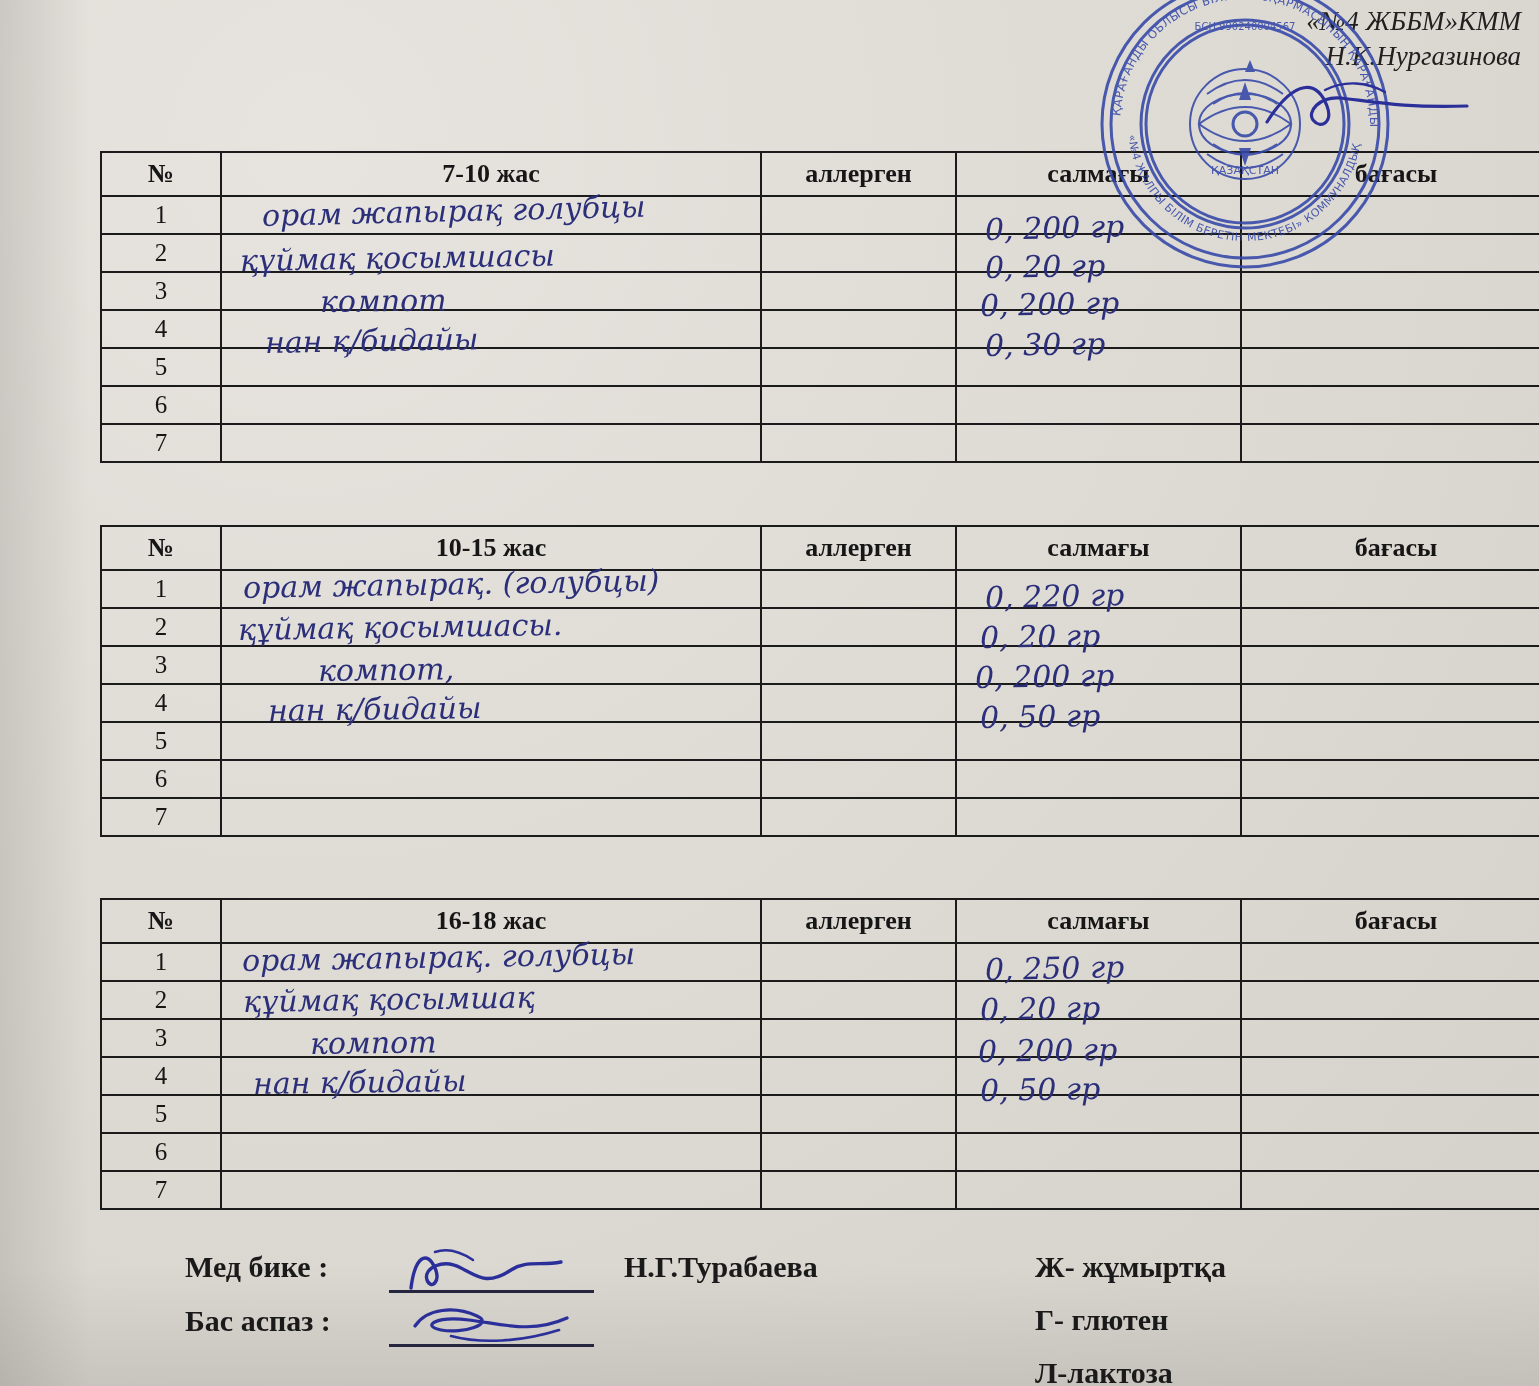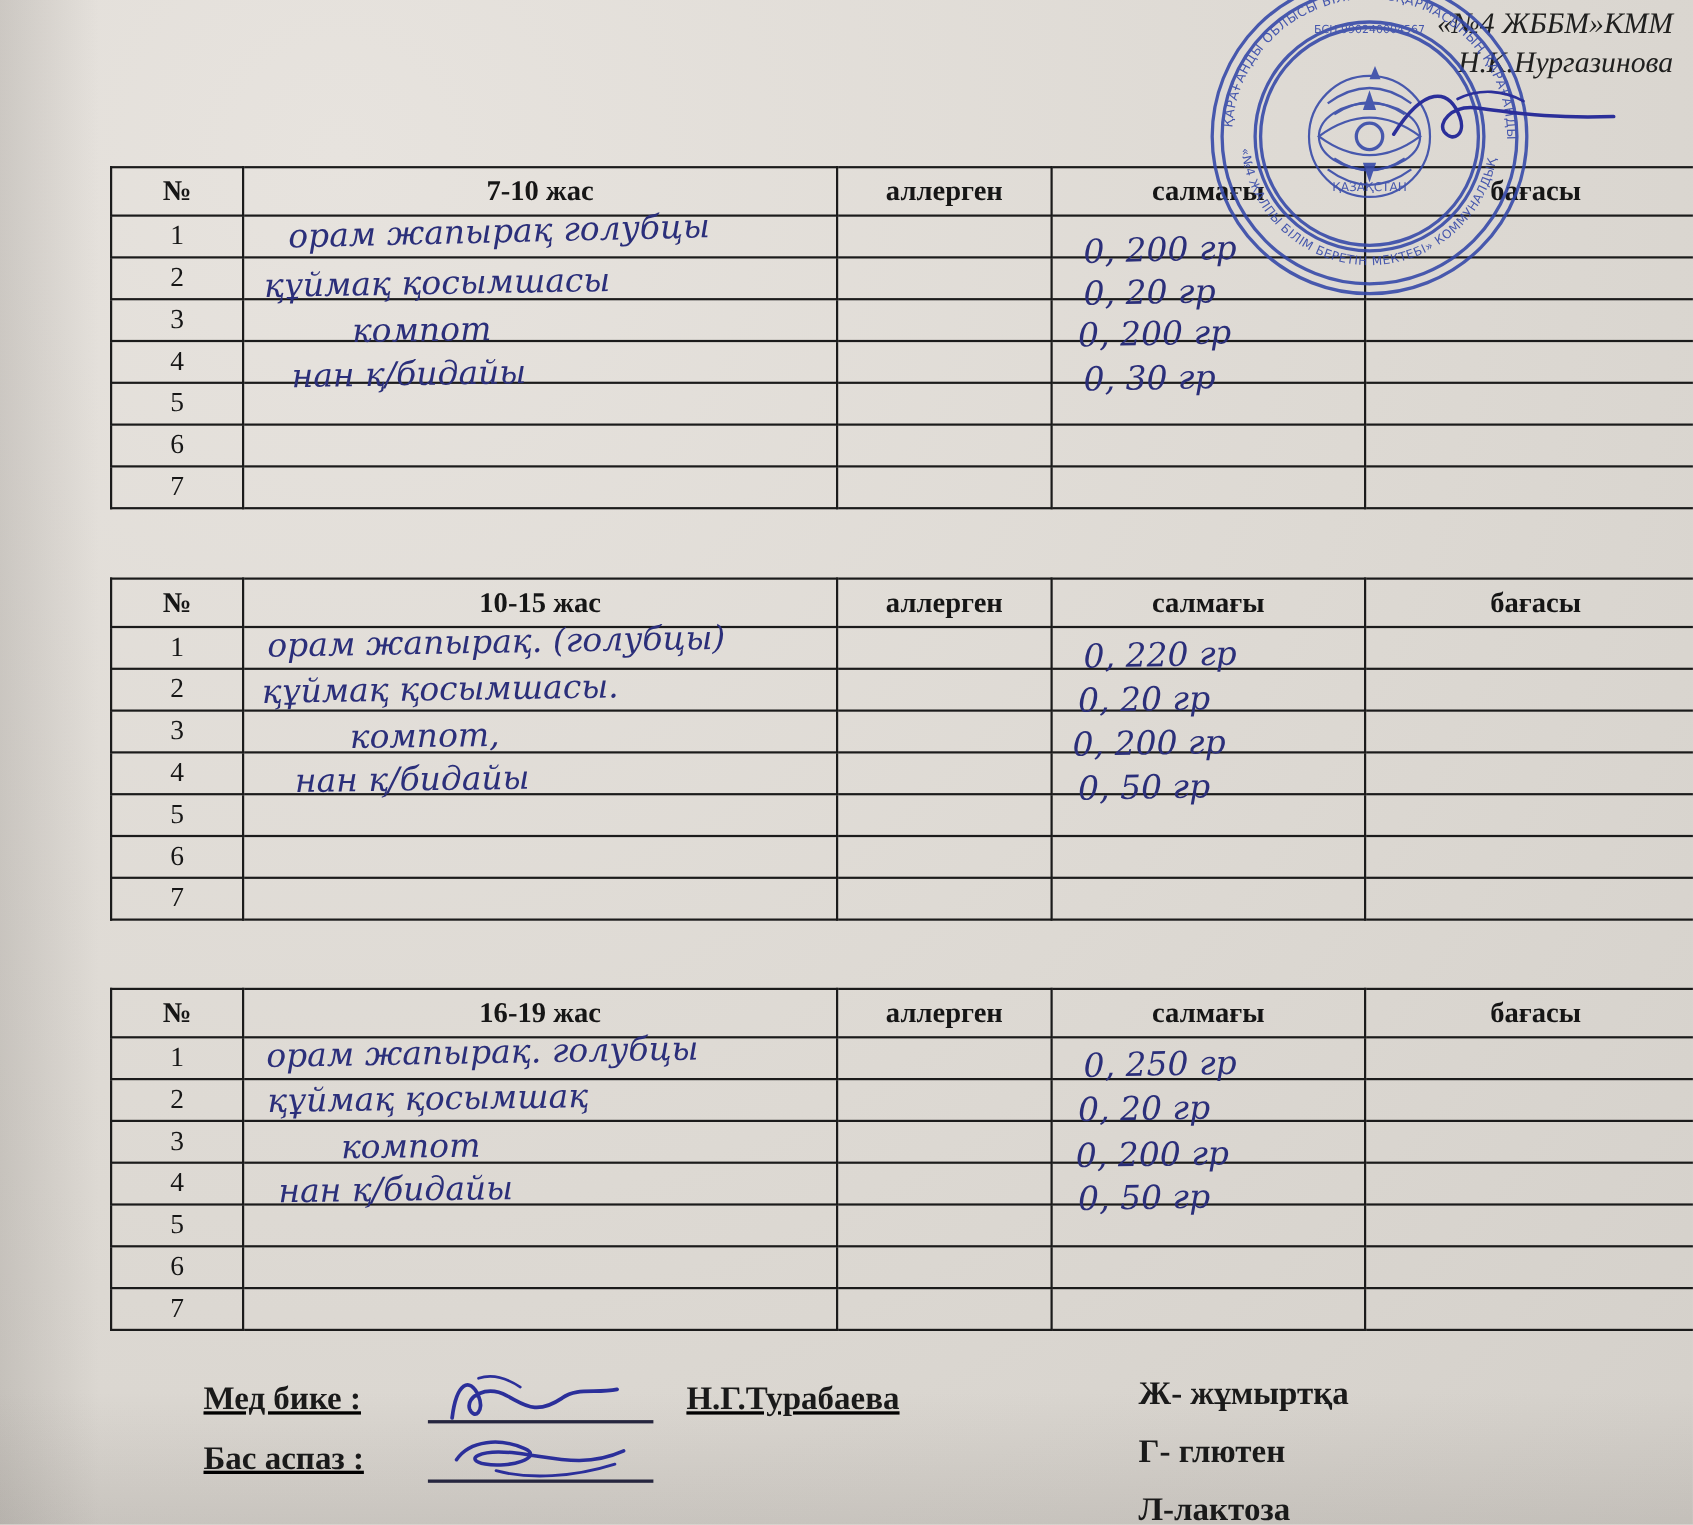--- a/index.html
+++ b/index.html
@@ -368,7 +368,7 @@
     <thead>
       <tr>
         <th class="c-num">№</th>
-        <th class="c-name">16-19 жас</th>
+        <th class="c-name">16-18 жас</th>
         <th class="c-all">аллерген</th>
         <th class="c-weight">салмағы</th>
         <th class="c-price">бағасы</th>

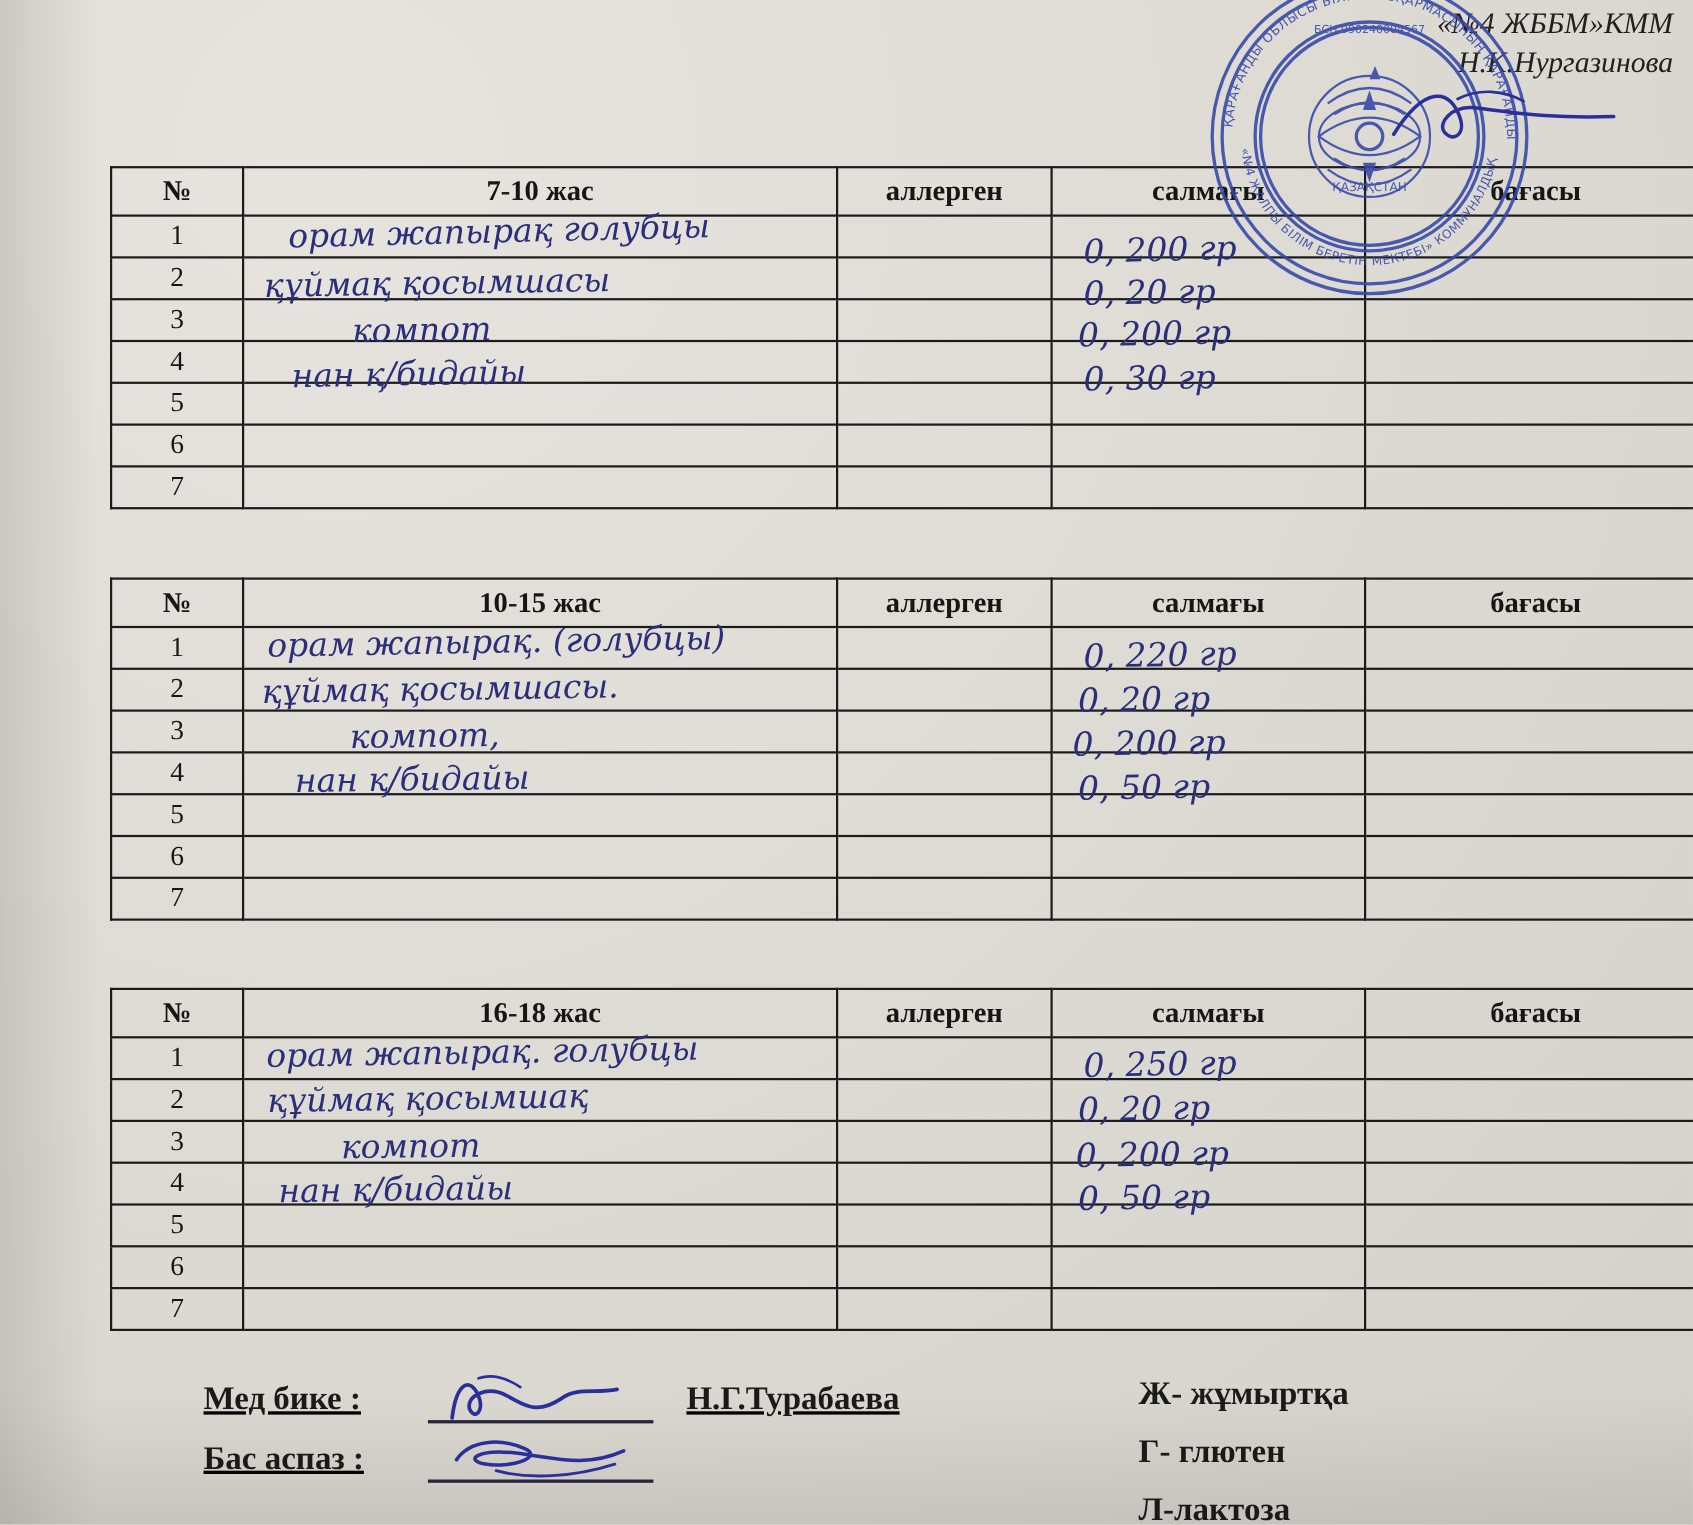--- a/index.html
+++ b/index.html
@@ -117,10 +117,9 @@
   }
   .foot-row {
     display: flex;
-    align-items: center;
+    align-items: flex-start;
     margin-bottom: 10px;
     height: 44px;
-    text-decoration: underline;
   }
   .foot-label {
     font-size: 30px;

